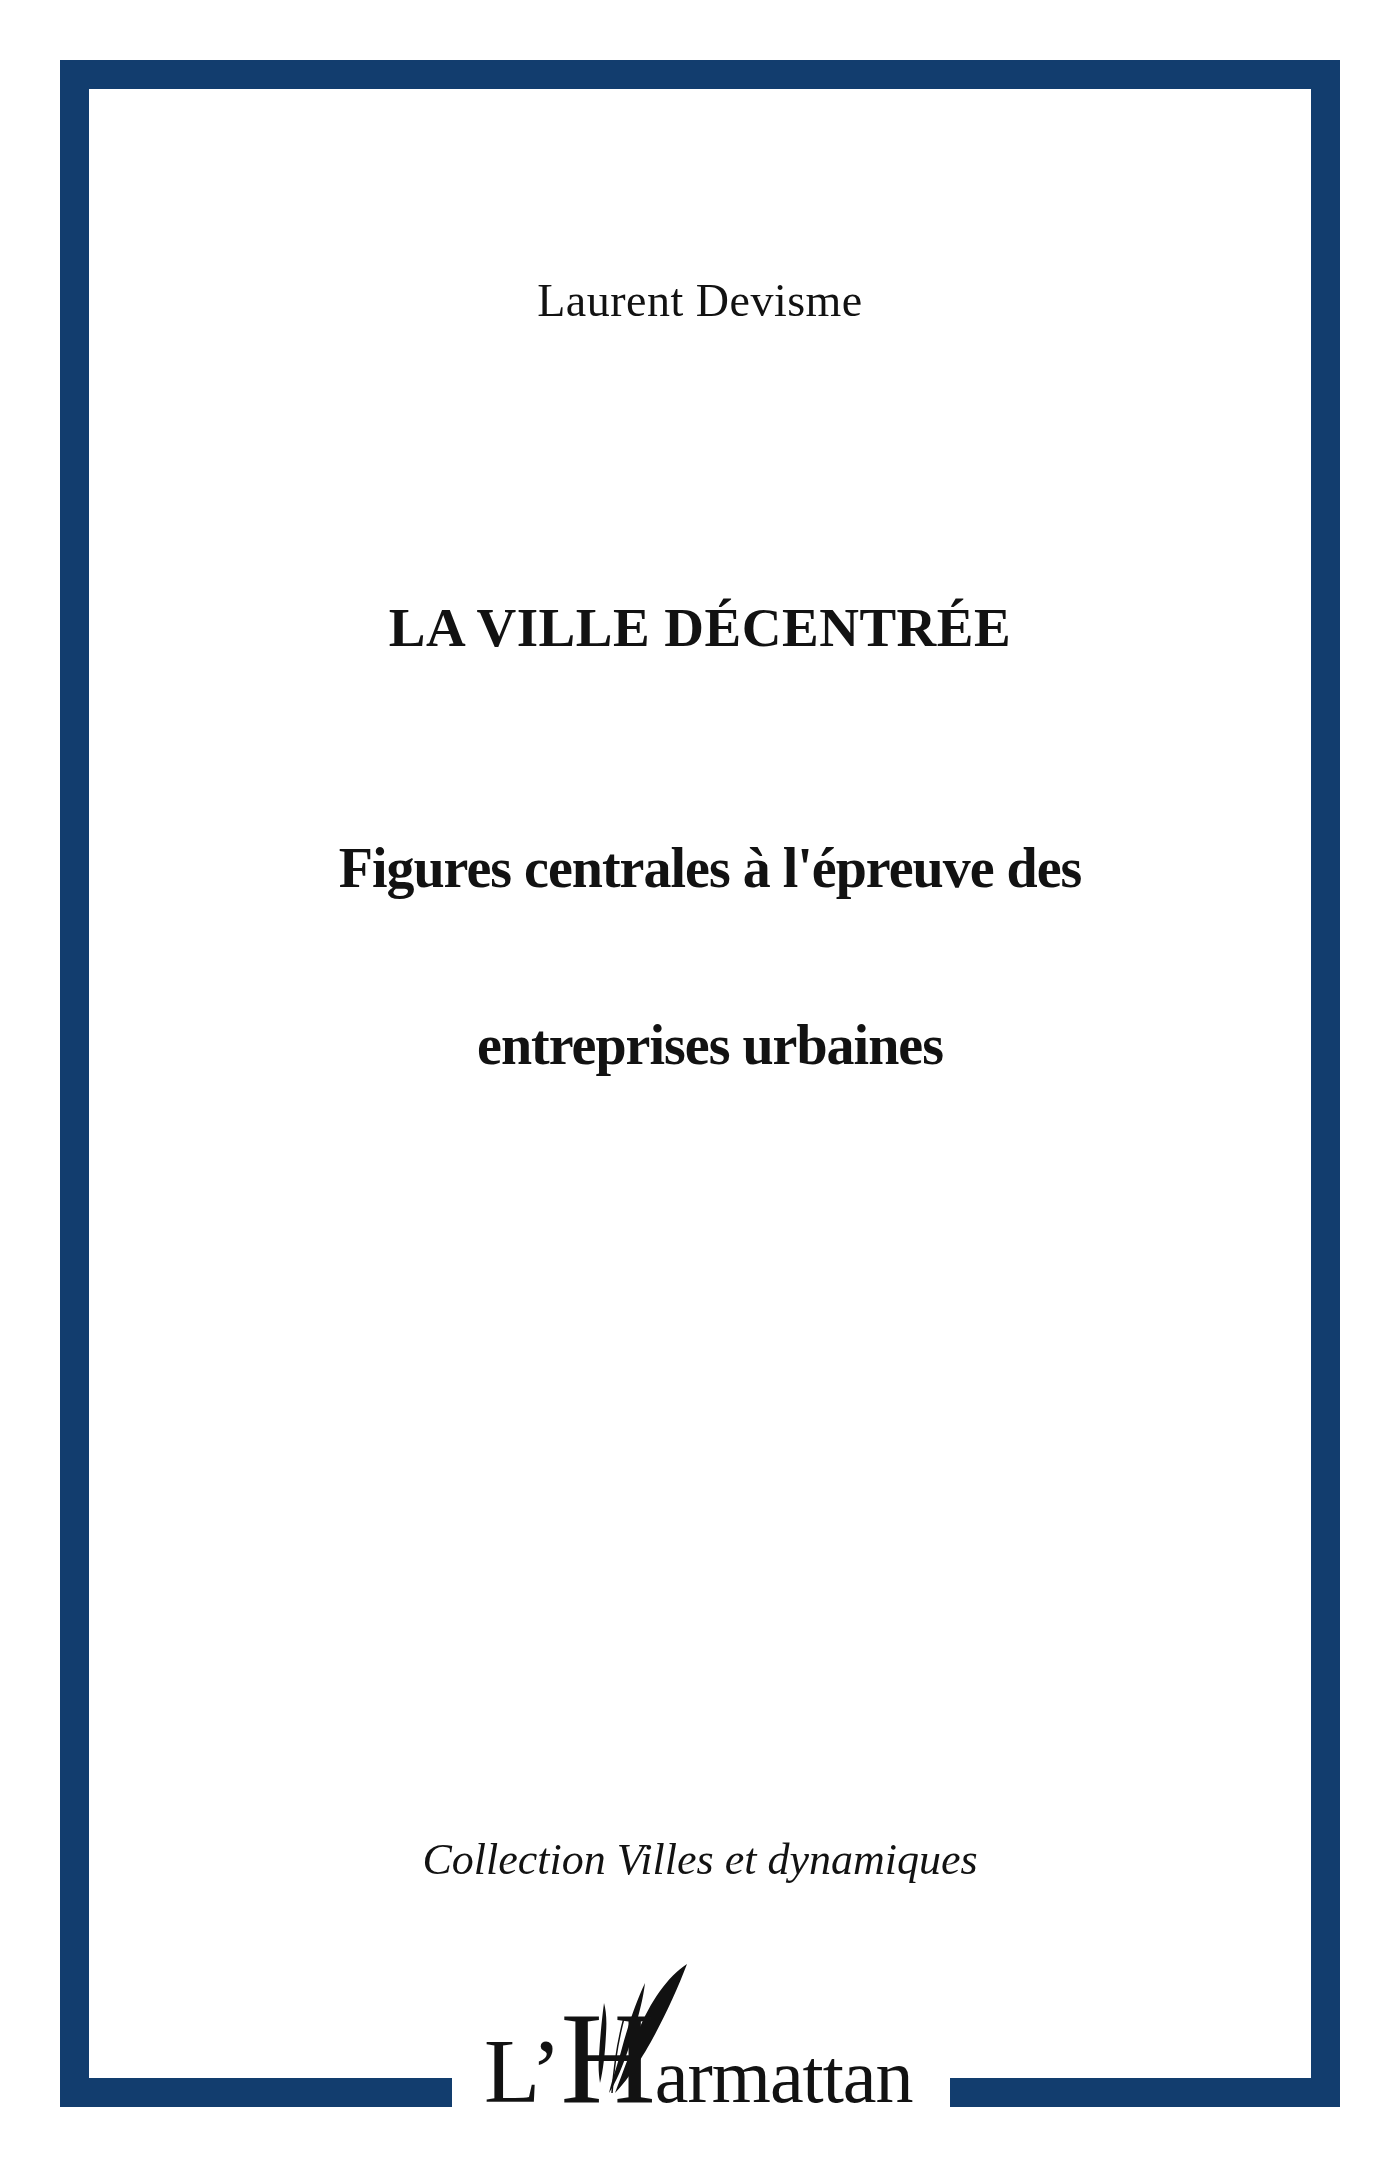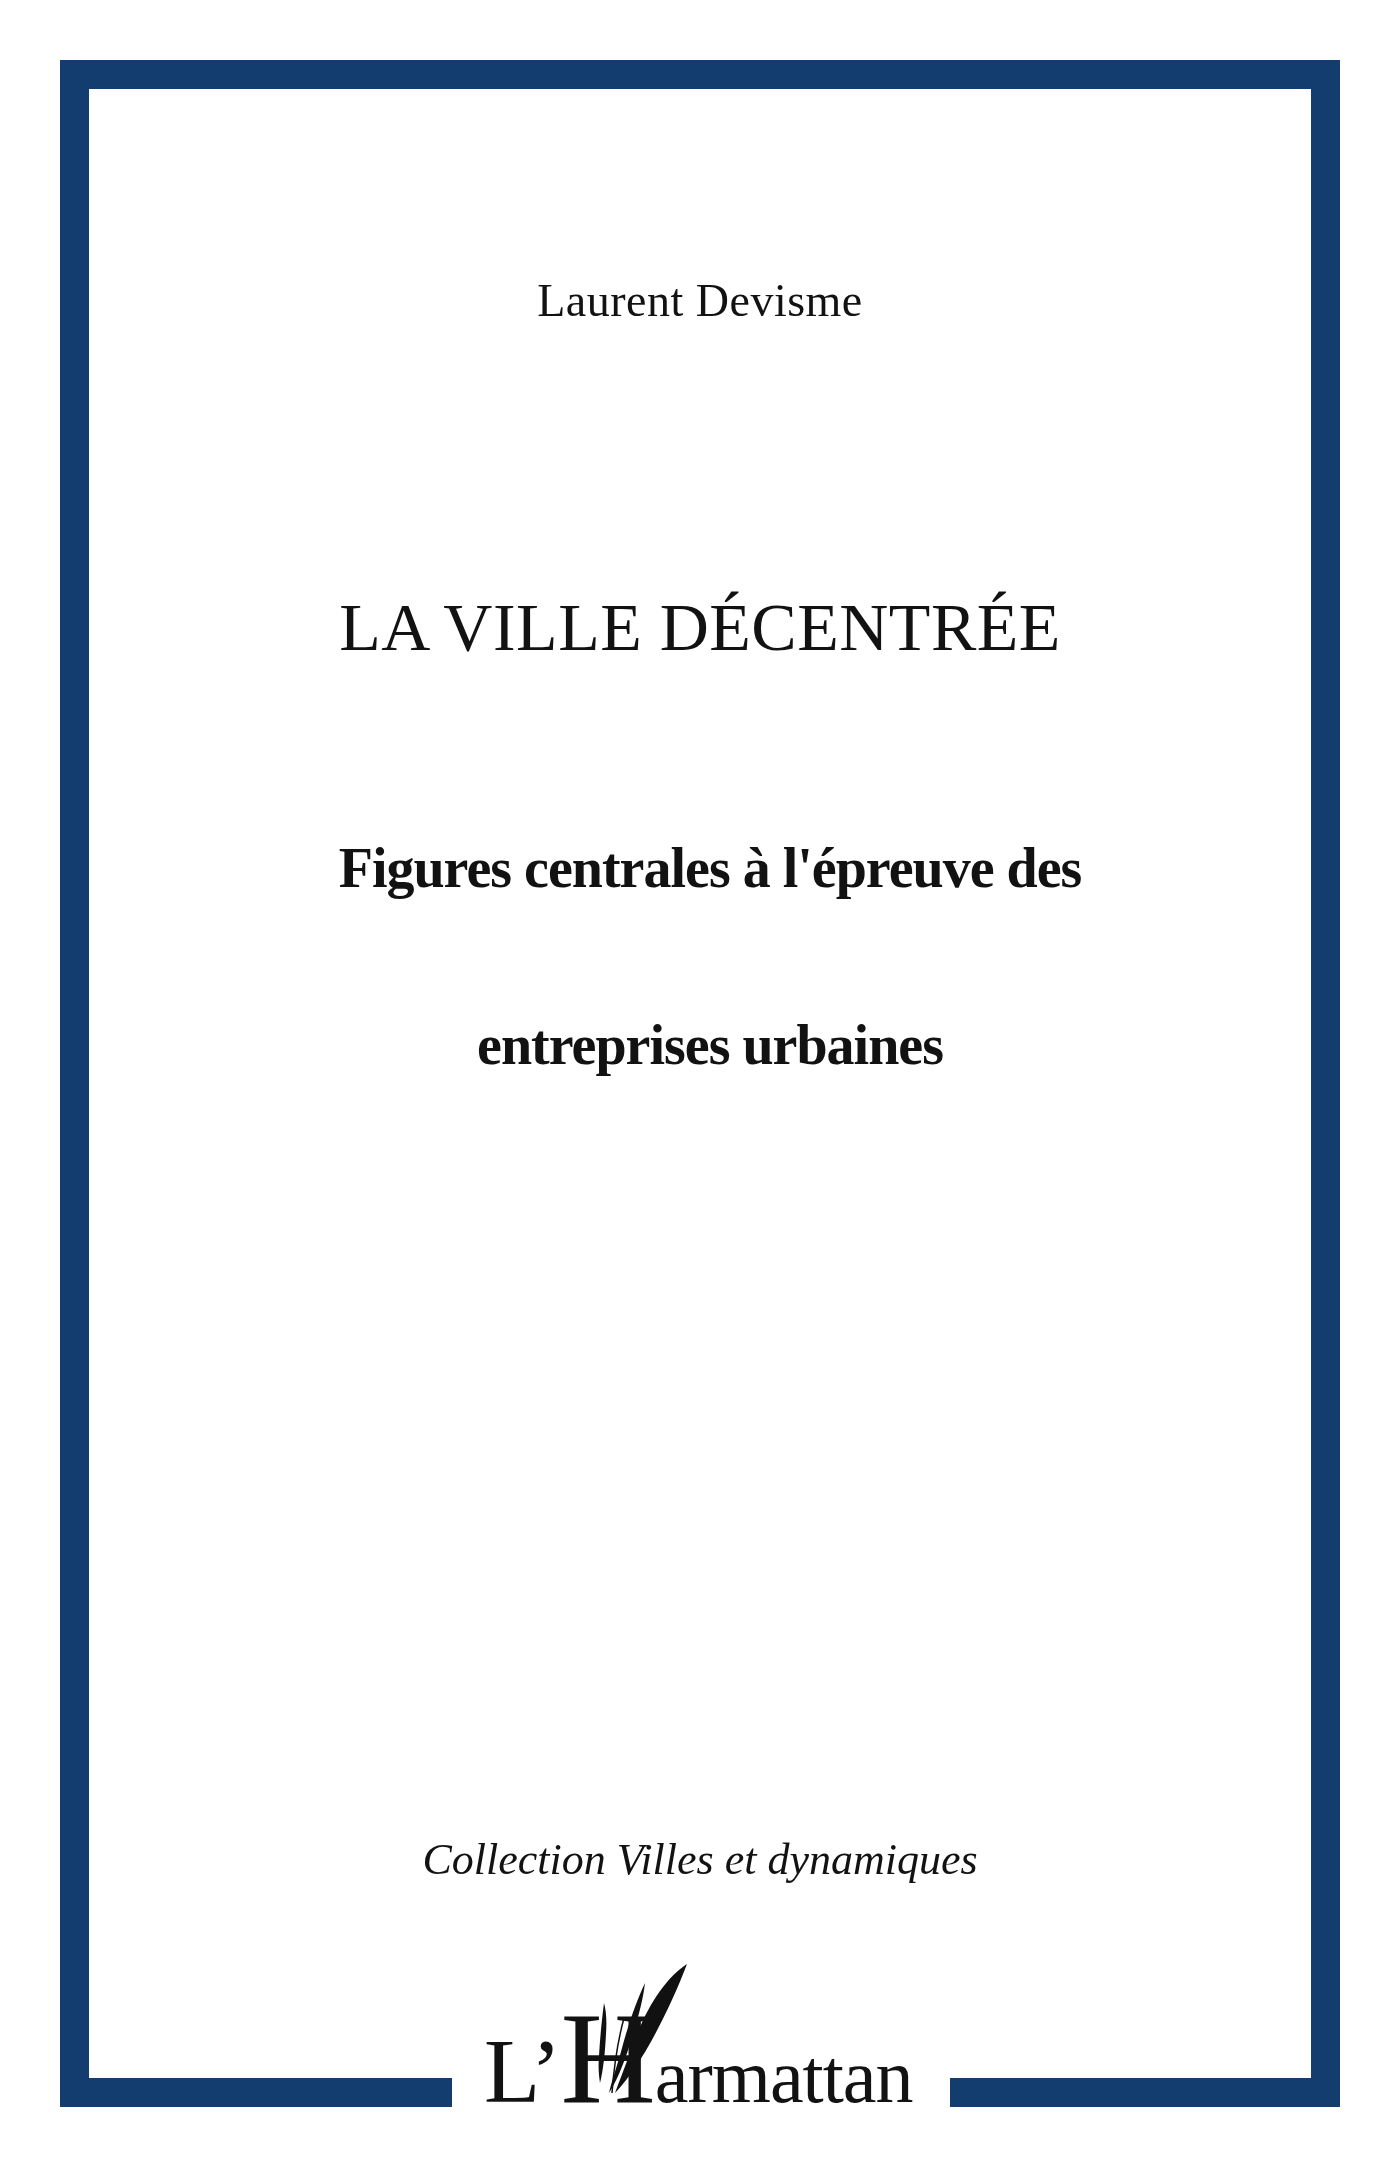--- a/index.html
+++ b/index.html
@@ -36,8 +36,8 @@
   }
   .title{
     top:600px;
-    font-size:68px;line-height:55px;
-    font-weight:normal;letter-spacing:0.5px;
+    font-size:55px;line-height:55px;
+    font-weight:bold;letter-spacing:0.5px;
   }
   .subtitle{
     top:716px;

